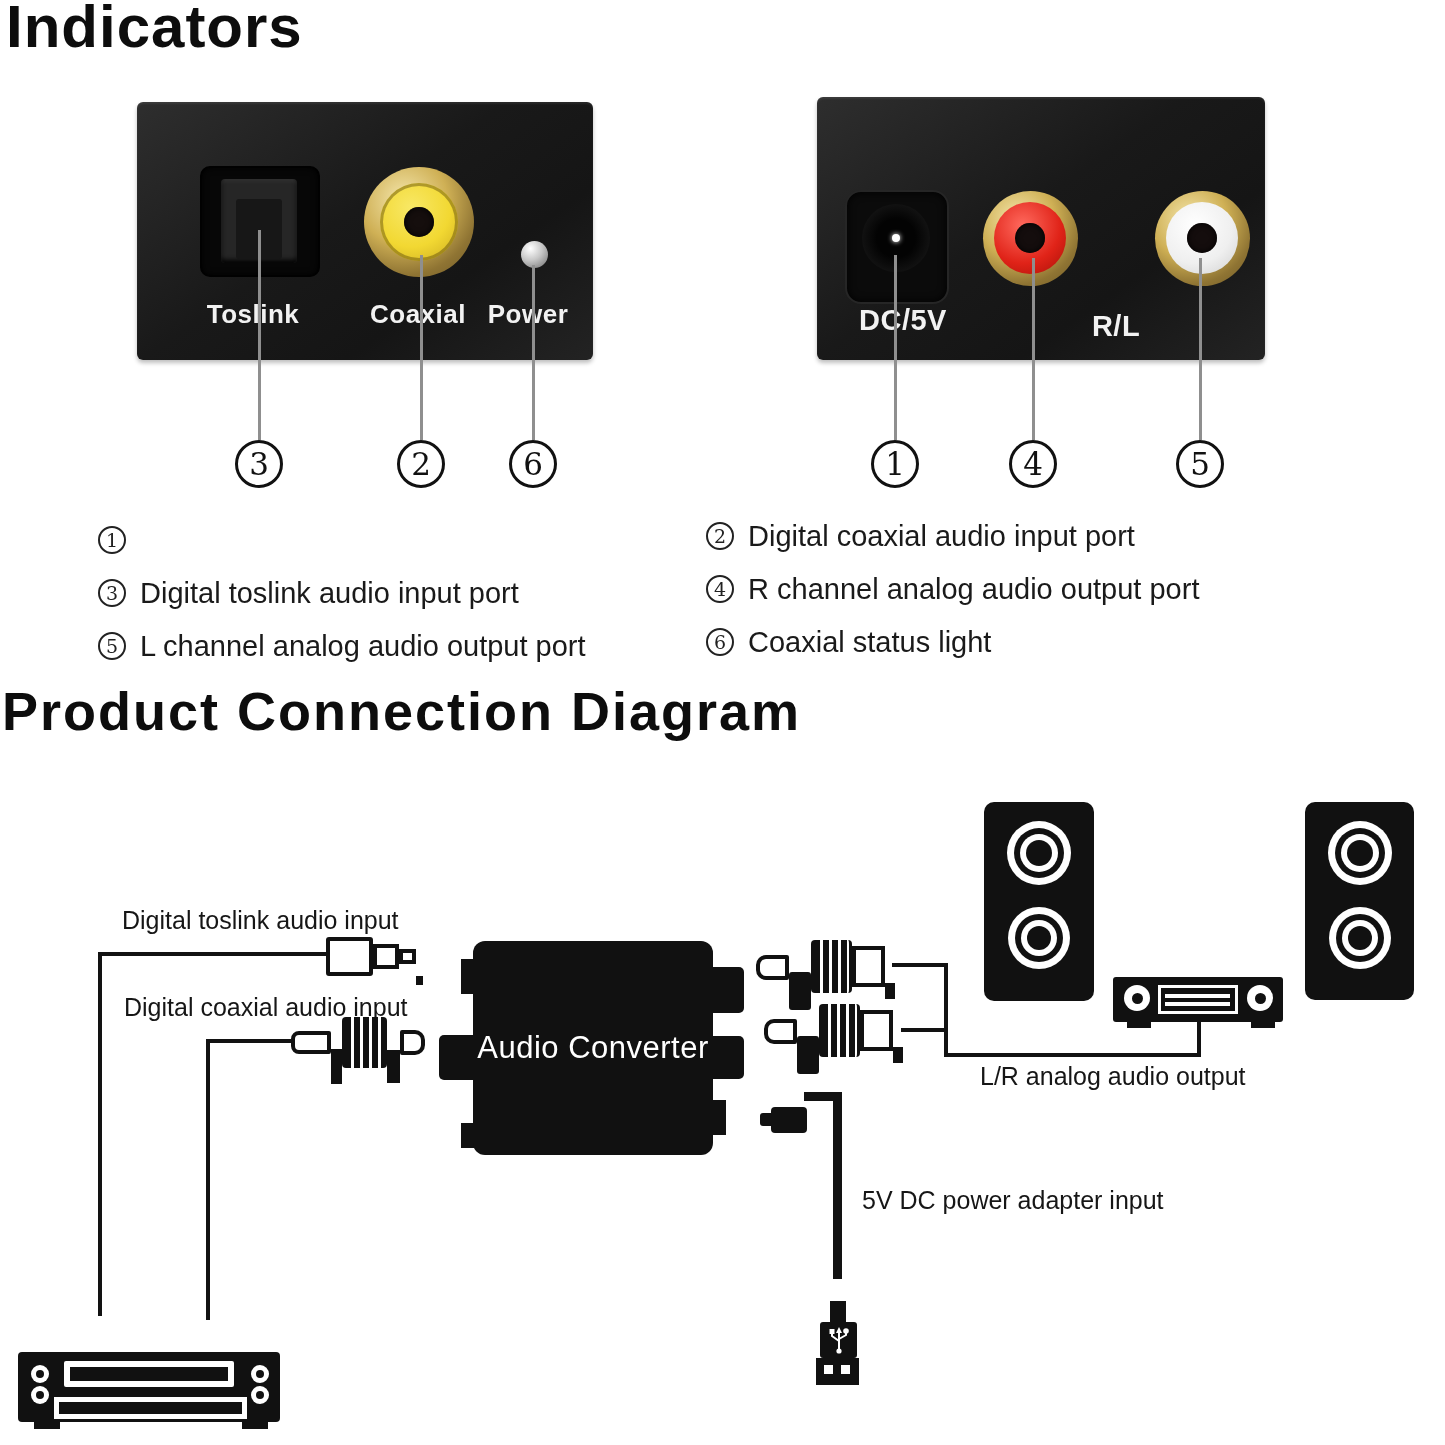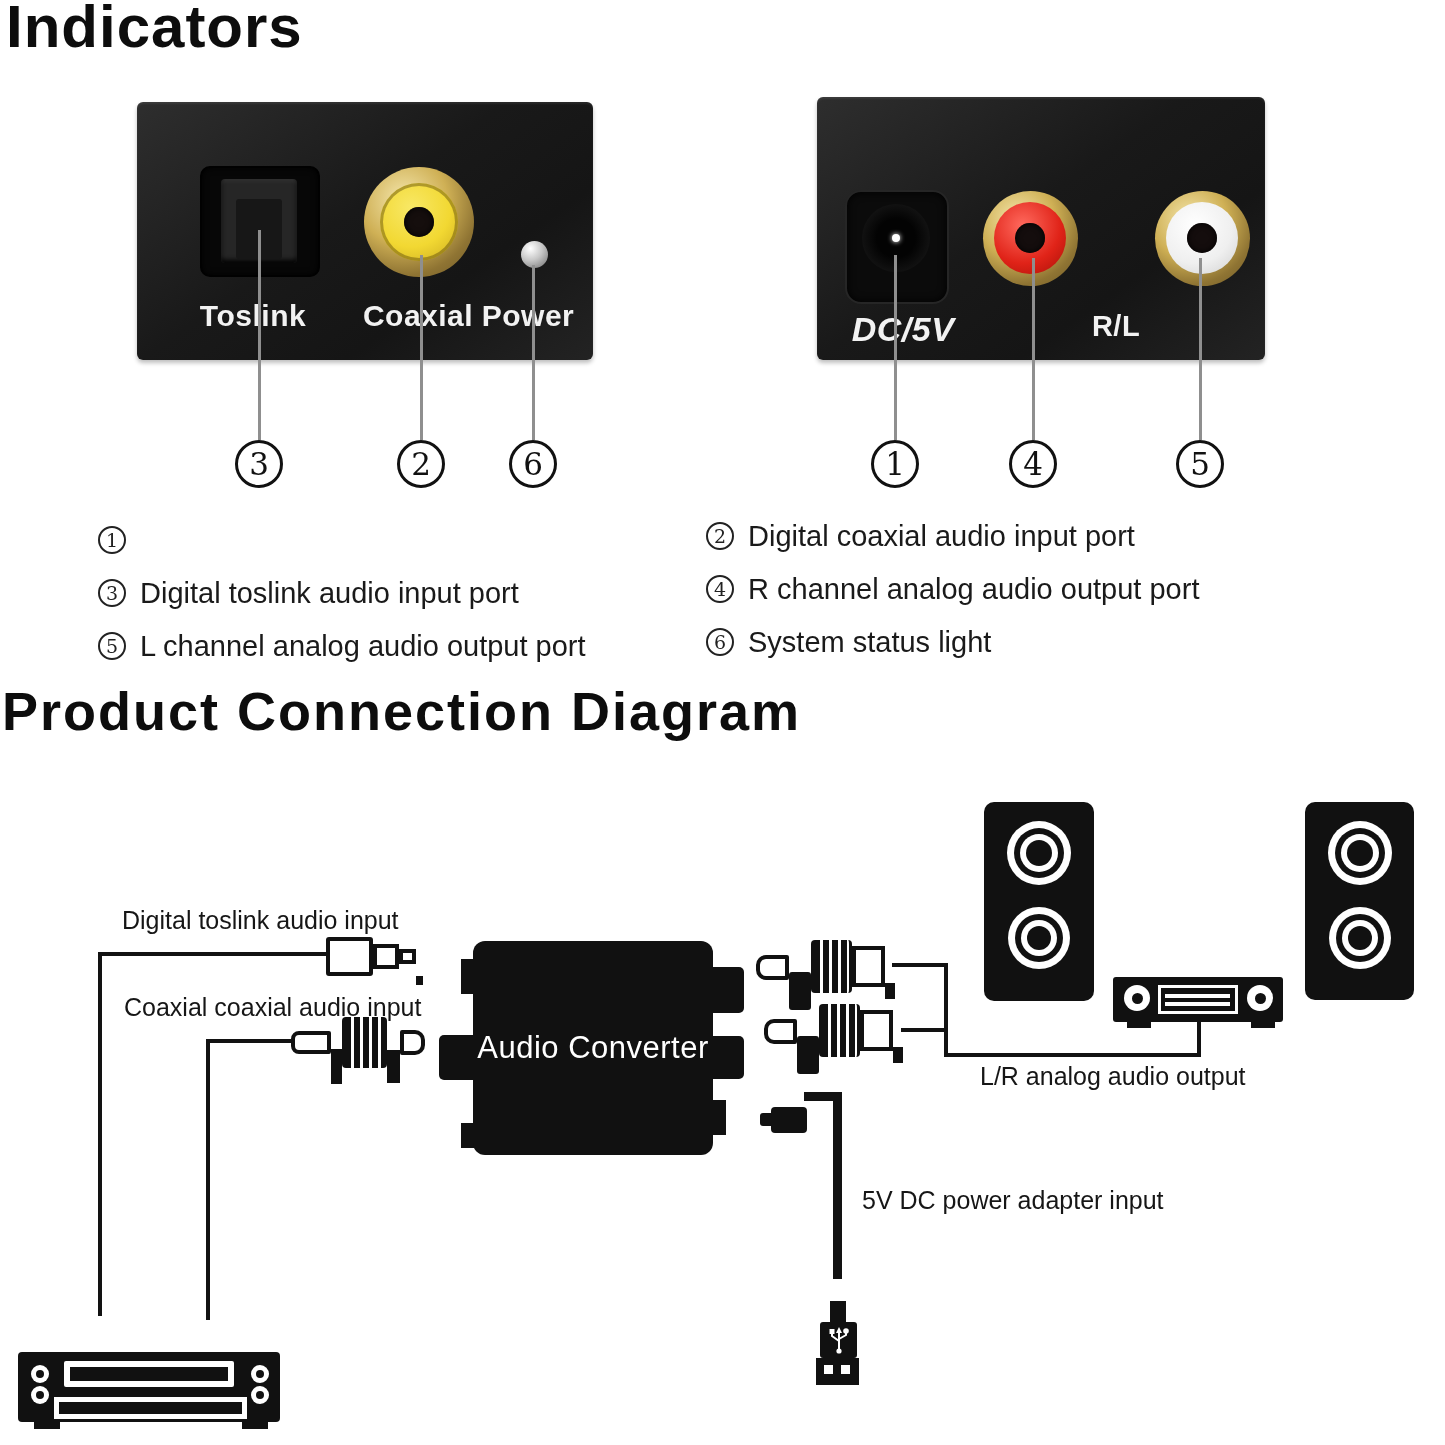--- a/index.html
+++ b/index.html
@@ -12,7 +12,7 @@
          background:linear-gradient(145deg,#2e2e2e 0%,#191919 45%,#151515 70%,#232323 100%);
          box-shadow:inset 0 2px 2px rgba(255,255,255,.07), 0 3px 4px rgba(0,0,0,.25);}
   .plabel{position:absolute;transform:translateX(-50%);color:#f2f2f2;font-weight:bold;
-          font-size:30px;letter-spacing:.5px;white-space:nowrap;}
+          font-size:26px;letter-spacing:.5px;white-space:nowrap;}
   .circle{position:absolute;border-radius:50%;}
   
   .cline{position:absolute;background:#8f8f8f;width:3px;}

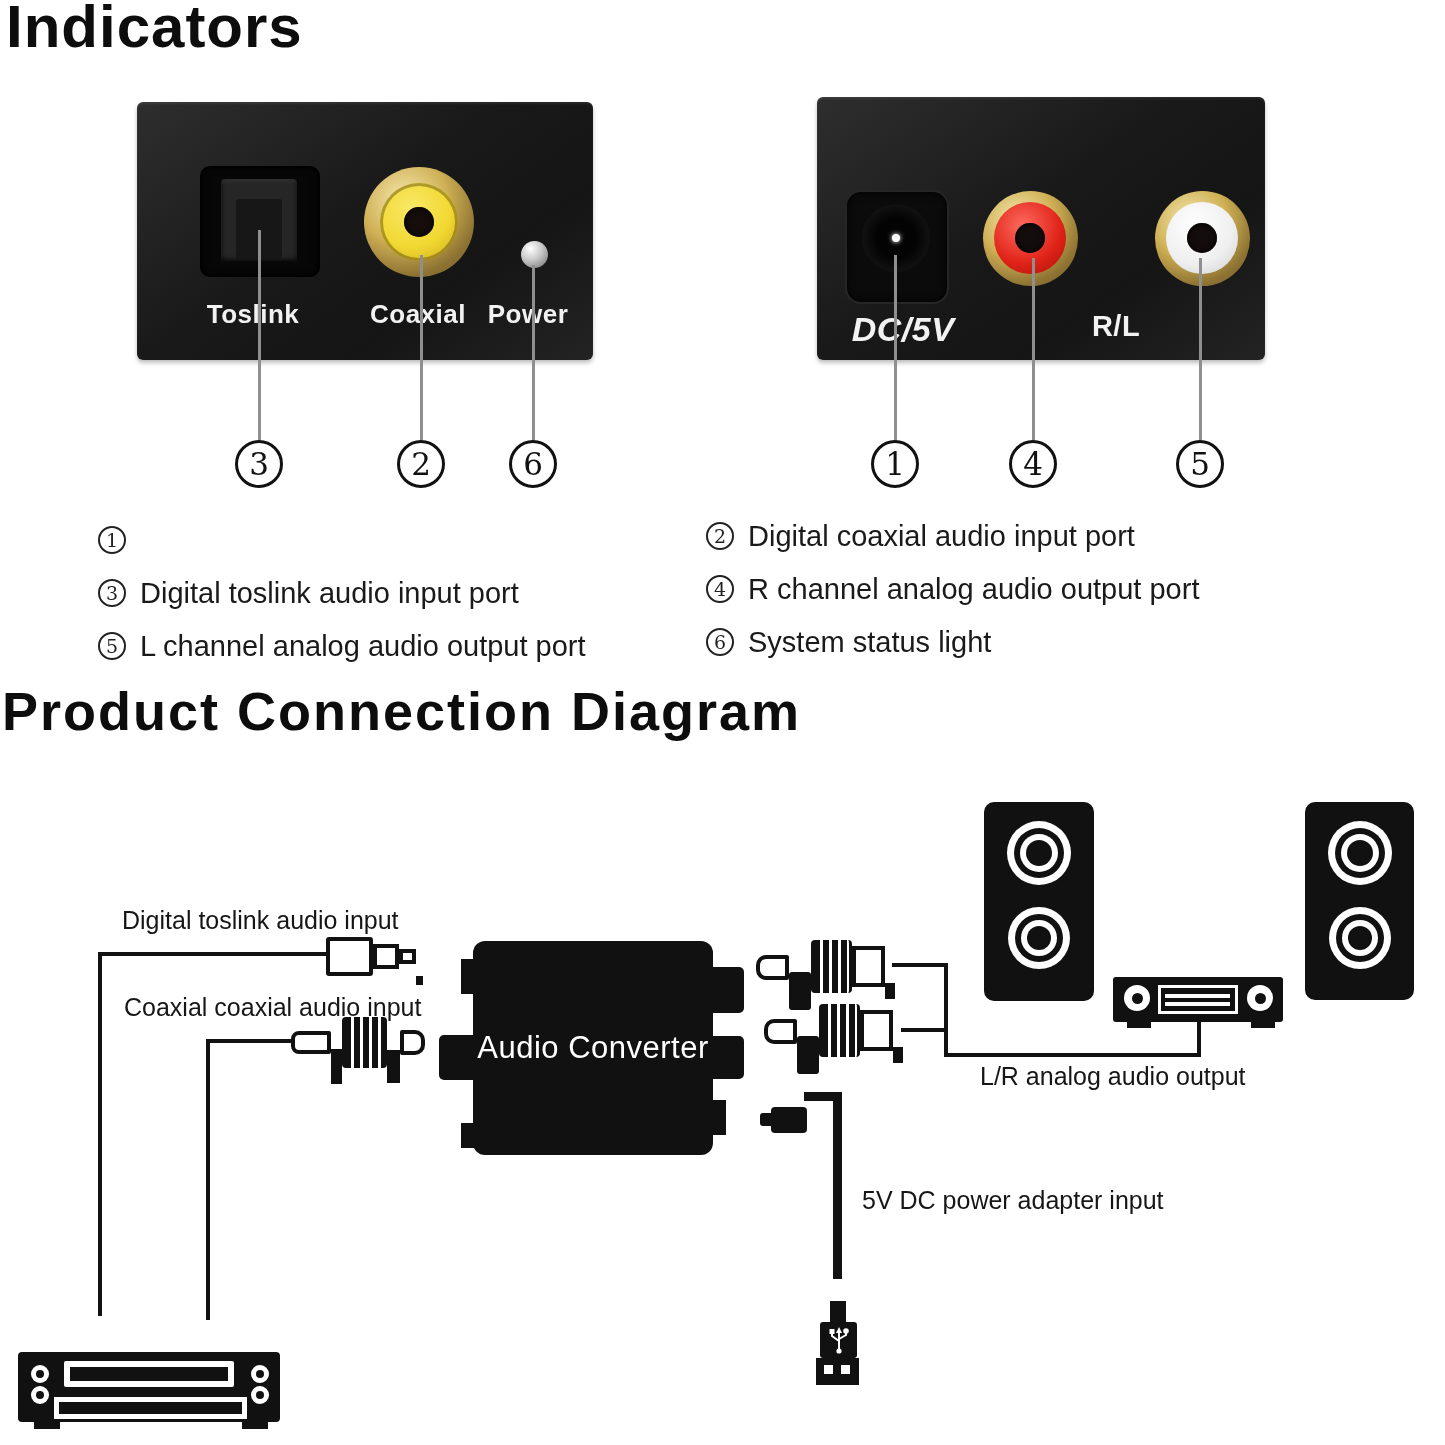--- a/index.html
+++ b/index.html
@@ -80,7 +80,7 @@
     <div class="circle" style="left:349px;top:105px;width:72px;height:72px;background:radial-gradient(circle at 40% 33%,#ffffff,#efefef 58%,#cfcfcf);"></div>
     <div class="circle" style="left:370px;top:126px;width:30px;height:30px;background:#140d0d;box-shadow:inset 0 0 6px #000;"></div>
 
-    <div class="plabel" style="left:86px;top:213px;font-size:34px;font-style:italic;">DC/5V</div>
+    <div class="plabel" style="left:86px;top:207px;font-size:29px;">DC/5V</div>
     <div class="plabel" style="left:299px;top:213px;font-size:29px;">R/L</div>
   </div>
 

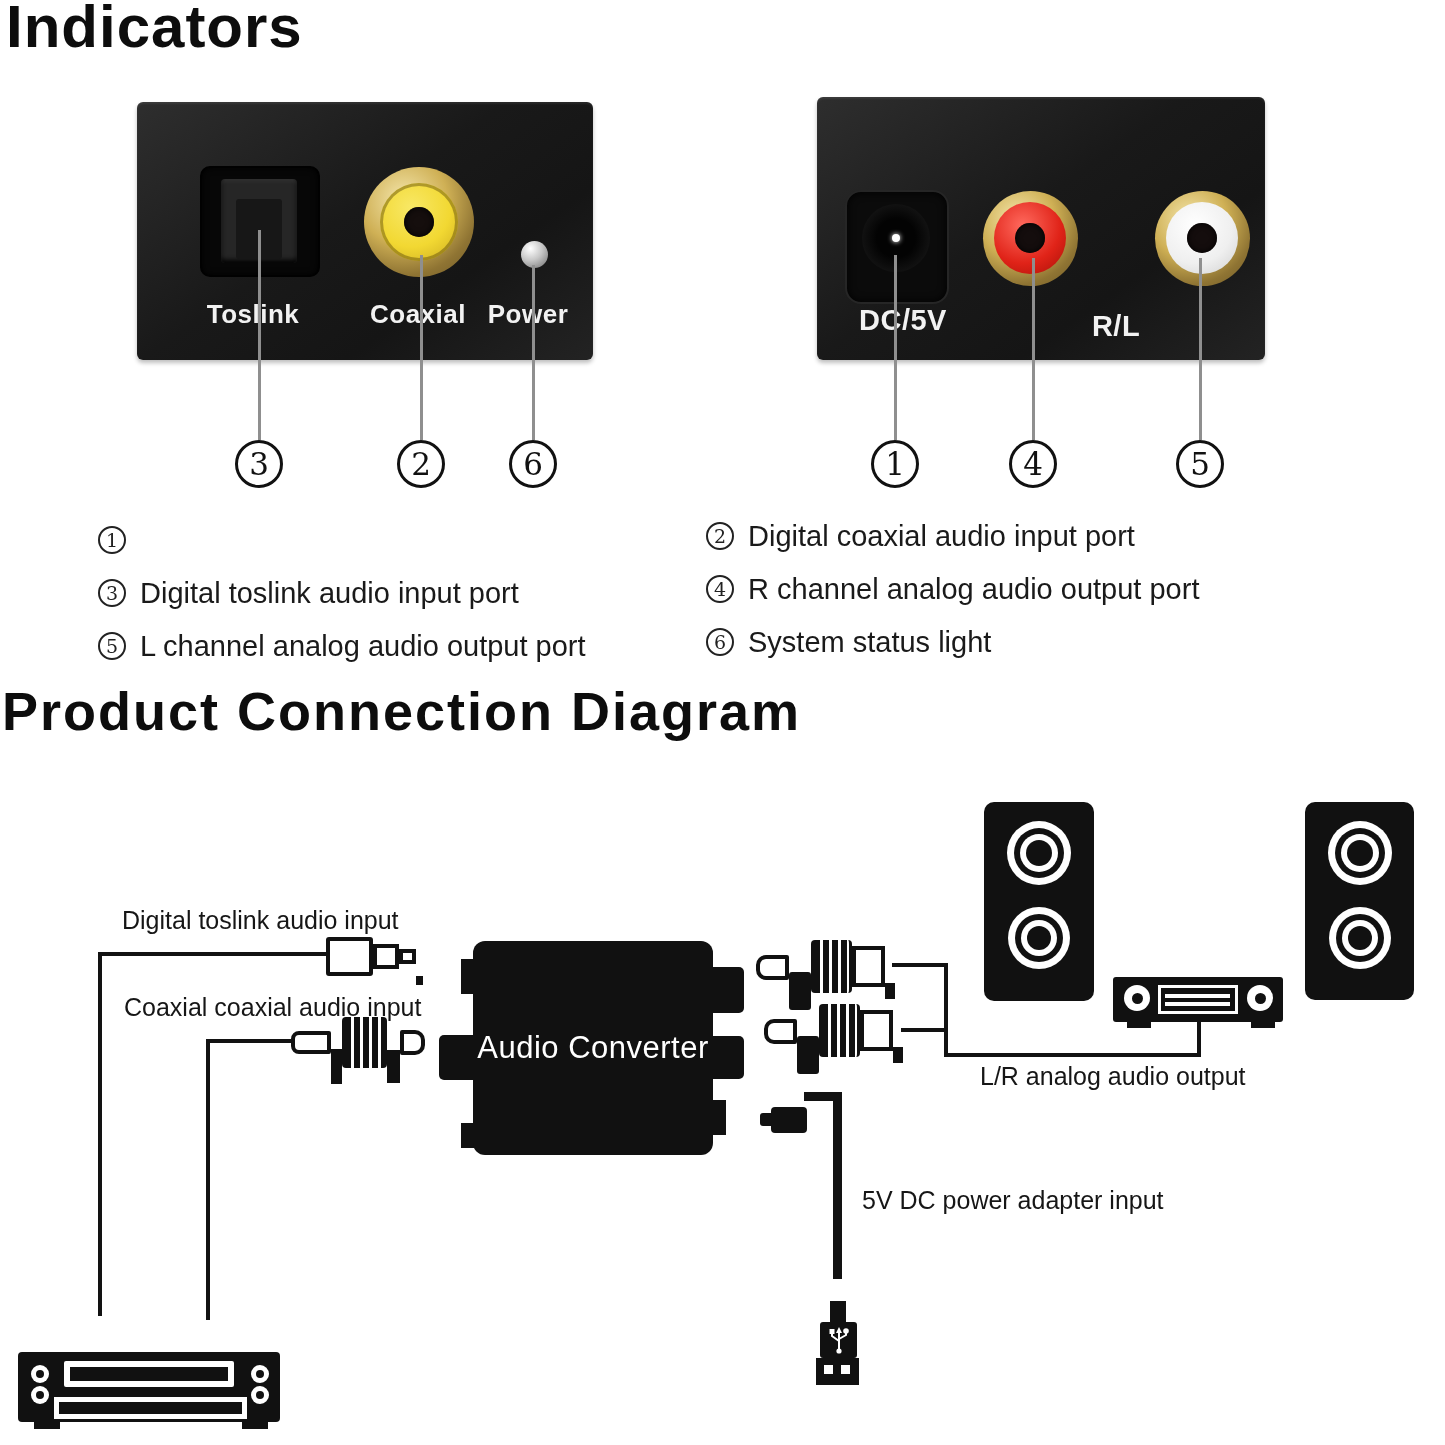--- a/index.html
+++ b/index.html
@@ -119,7 +119,7 @@
   </div>
   <div class="lrow" style="left:706px;top:623px;">
     <span class="lnum">6</span>
-    <span class="ltext">System status light</span>
+    <span class="ltext">Coaxial status light</span>
   </div>
 
   <div class="abs title" style="left:2px;top:680px;font-size:54px;letter-spacing:2px;">Product Connection Diagram</div>

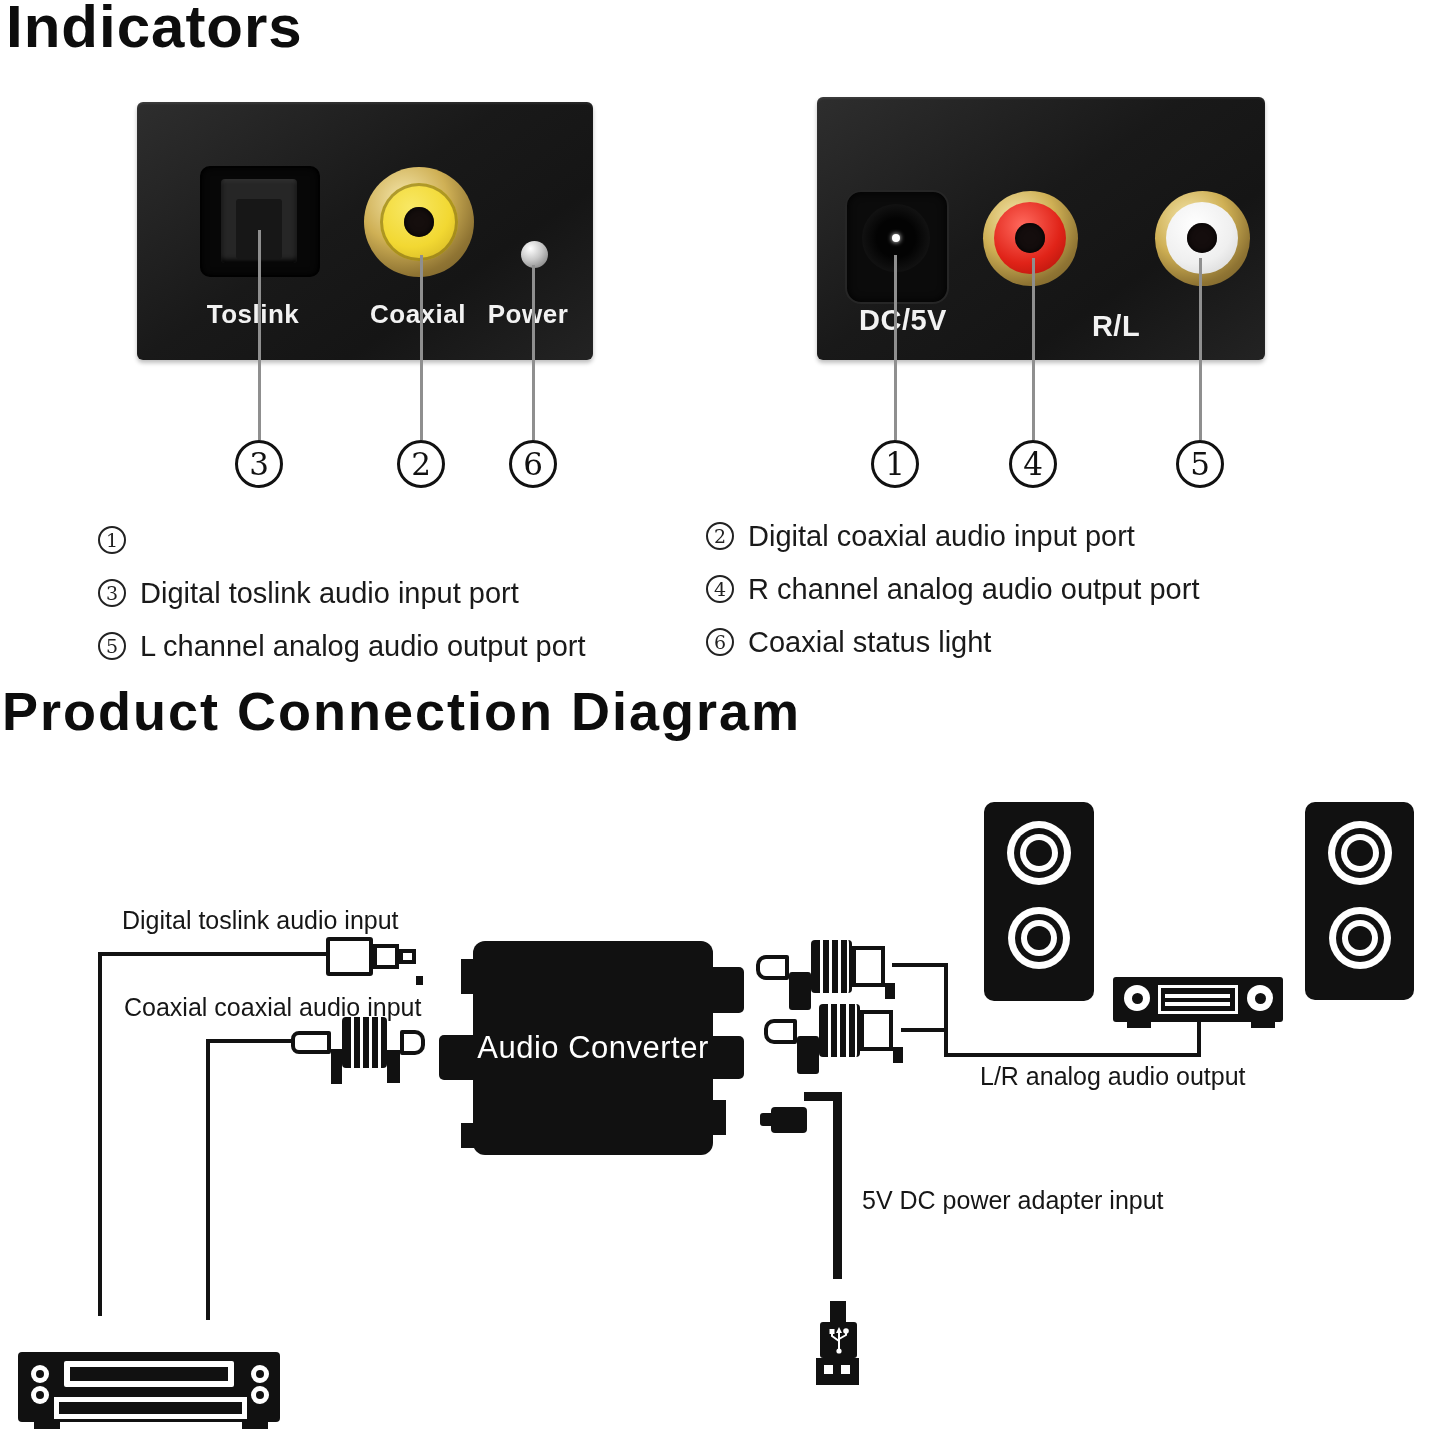--- a/index.html
+++ b/index.html
@@ -125,7 +125,7 @@
   <div class="abs title" style="left:2px;top:680px;font-size:54px;letter-spacing:2px;">Product Connection Diagram</div>
 
   <div class="dlabel" style="left:122px;top:906px;">Digital toslink audio input</div>
-  <div class="dlabel" style="left:124px;top:993px;">Coaxial coaxial audio input</div>
+  <div class="dlabel" style="left:124px;top:993px;">Digital coaxial audio input</div>
   <div class="dlabel" style="left:980px;top:1062px;">L/R analog audio output</div>
   <div class="dlabel" style="left:862px;top:1186px;">5V DC power adapter input</div>
 

